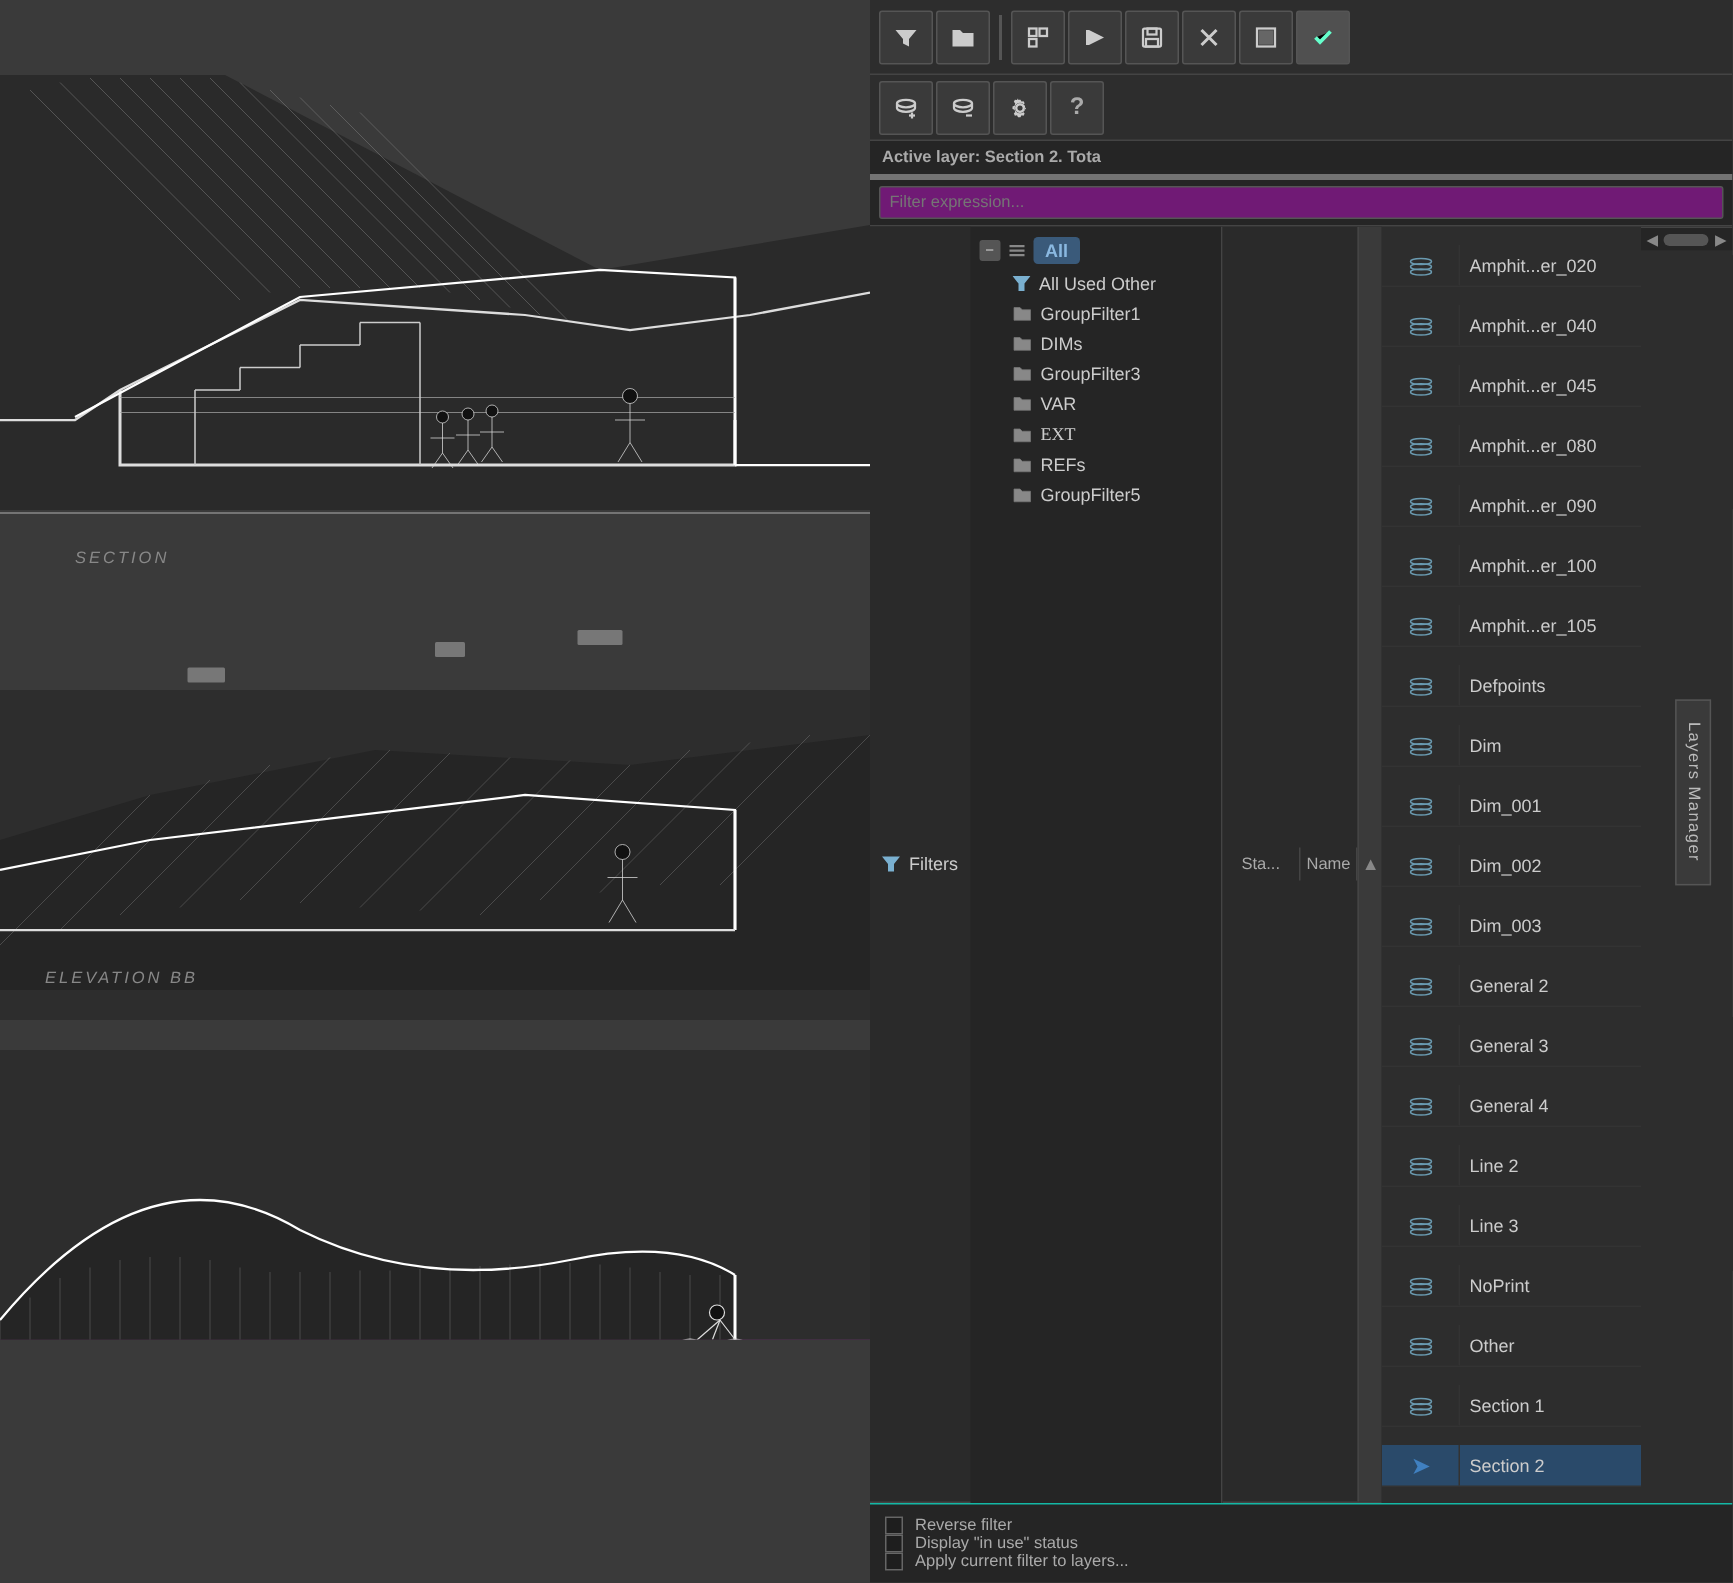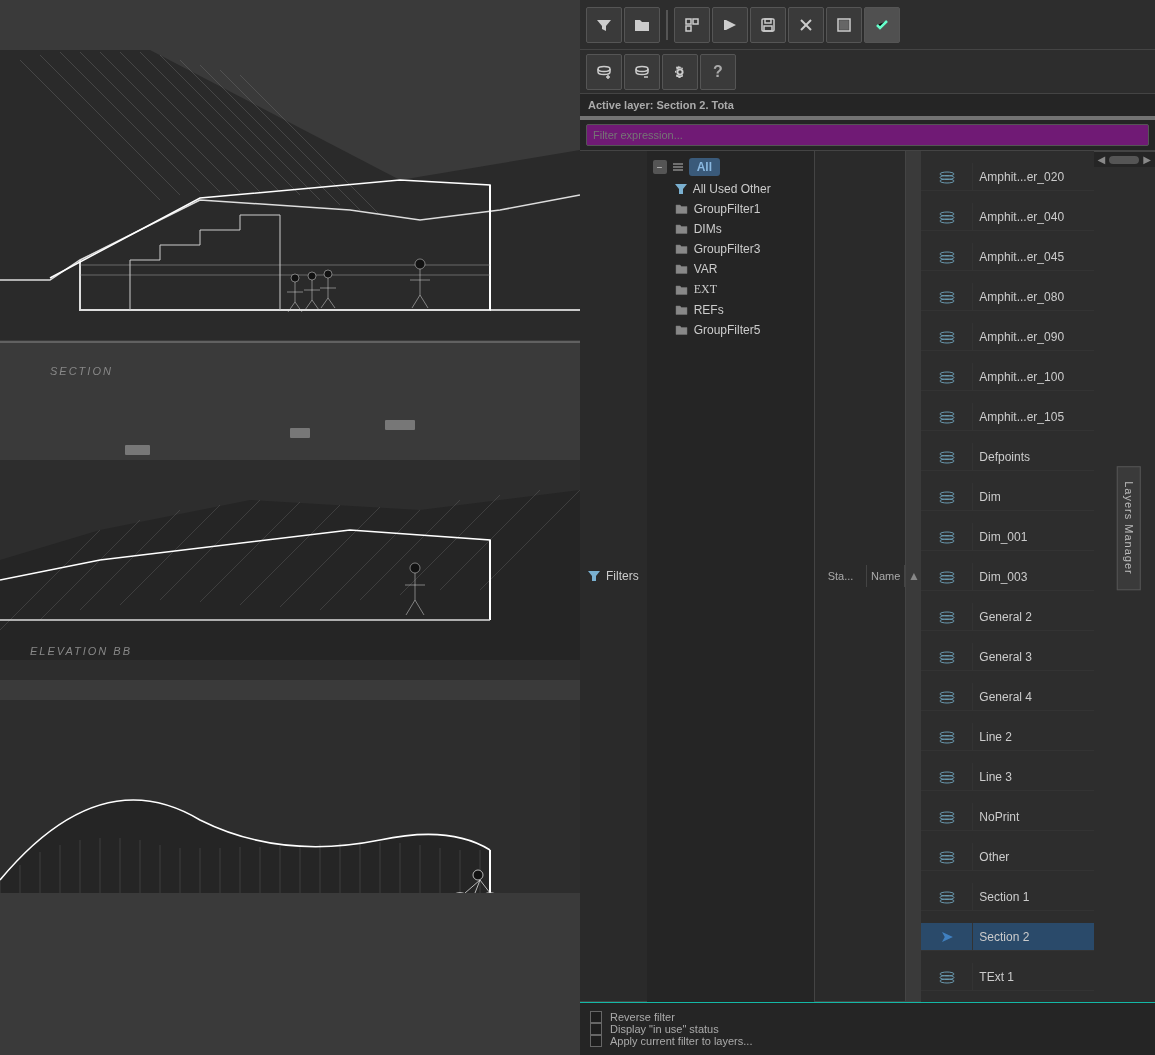--- a/index.html
+++ b/index.html
@@ -780,6 +780,16 @@
         <ellipse cx="9" cy="4" rx="7" ry="2" stroke="#6a9ab0" stroke-width="1"></ellipse>
       </svg>
     </div>
+              <div class="layer-name">Dim_002</div>
+            </div>
+            <div class="layer-row">
+              <div class="layer-status">
+      <svg width="18" height="14" viewBox="0 0 18 14" fill="none">
+        <ellipse cx="9" cy="11" rx="7" ry="2" stroke="#6a9ab0" stroke-width="1"></ellipse>
+        <ellipse cx="9" cy="7.5" rx="7" ry="2" stroke="#6a9ab0" stroke-width="1"></ellipse>
+        <ellipse cx="9" cy="4" rx="7" ry="2" stroke="#6a9ab0" stroke-width="1"></ellipse>
+      </svg>
+    </div>
               <div class="layer-name">Dim_003</div>
             </div>
             <div class="layer-row">

